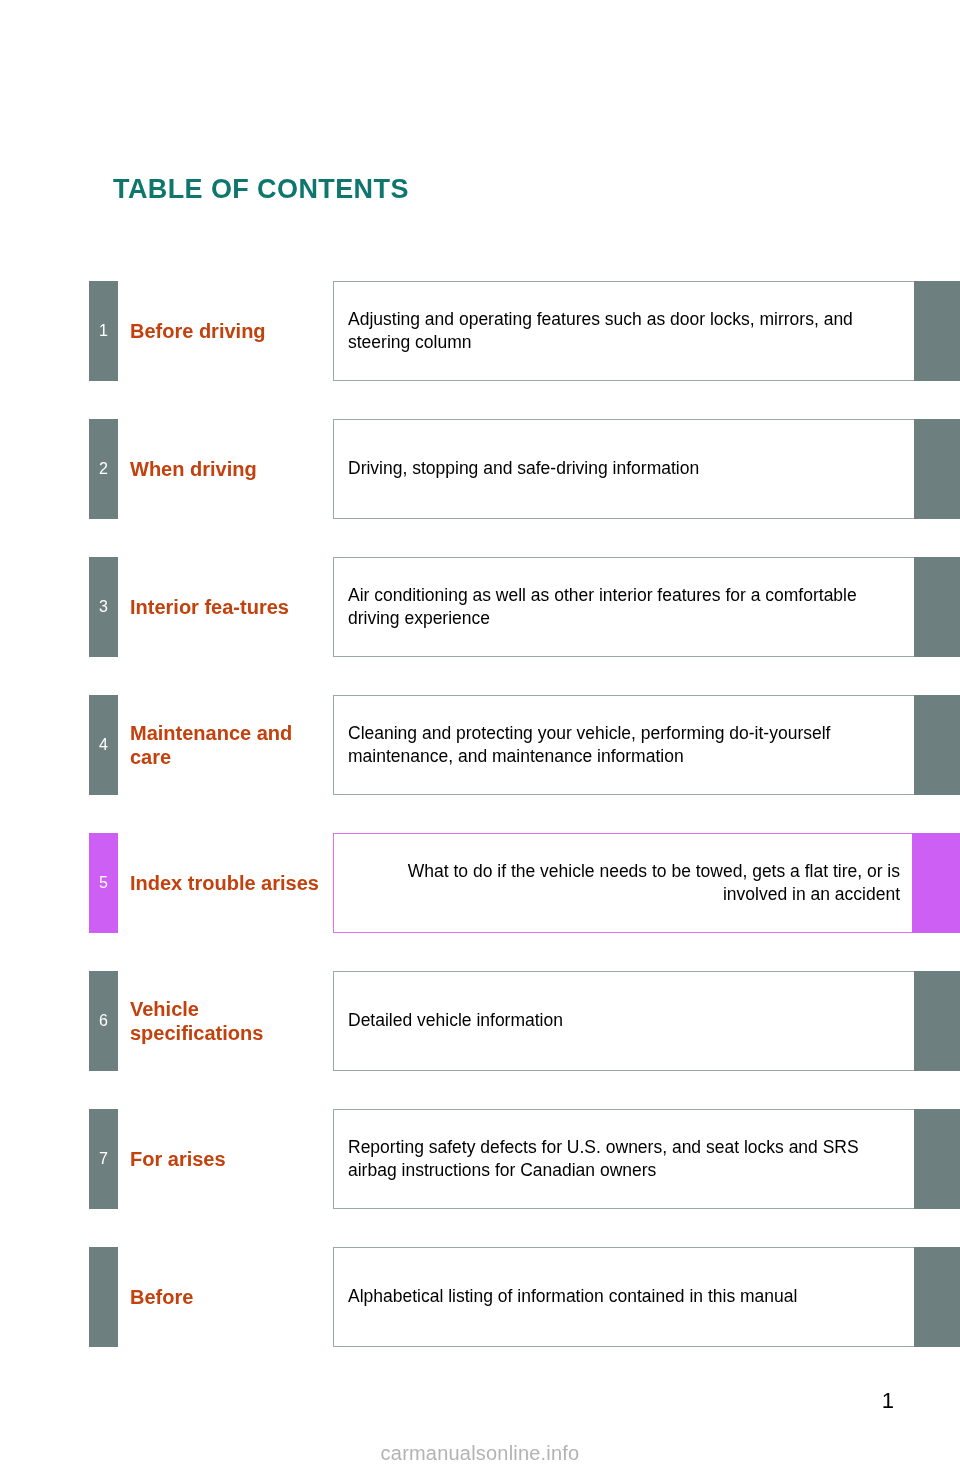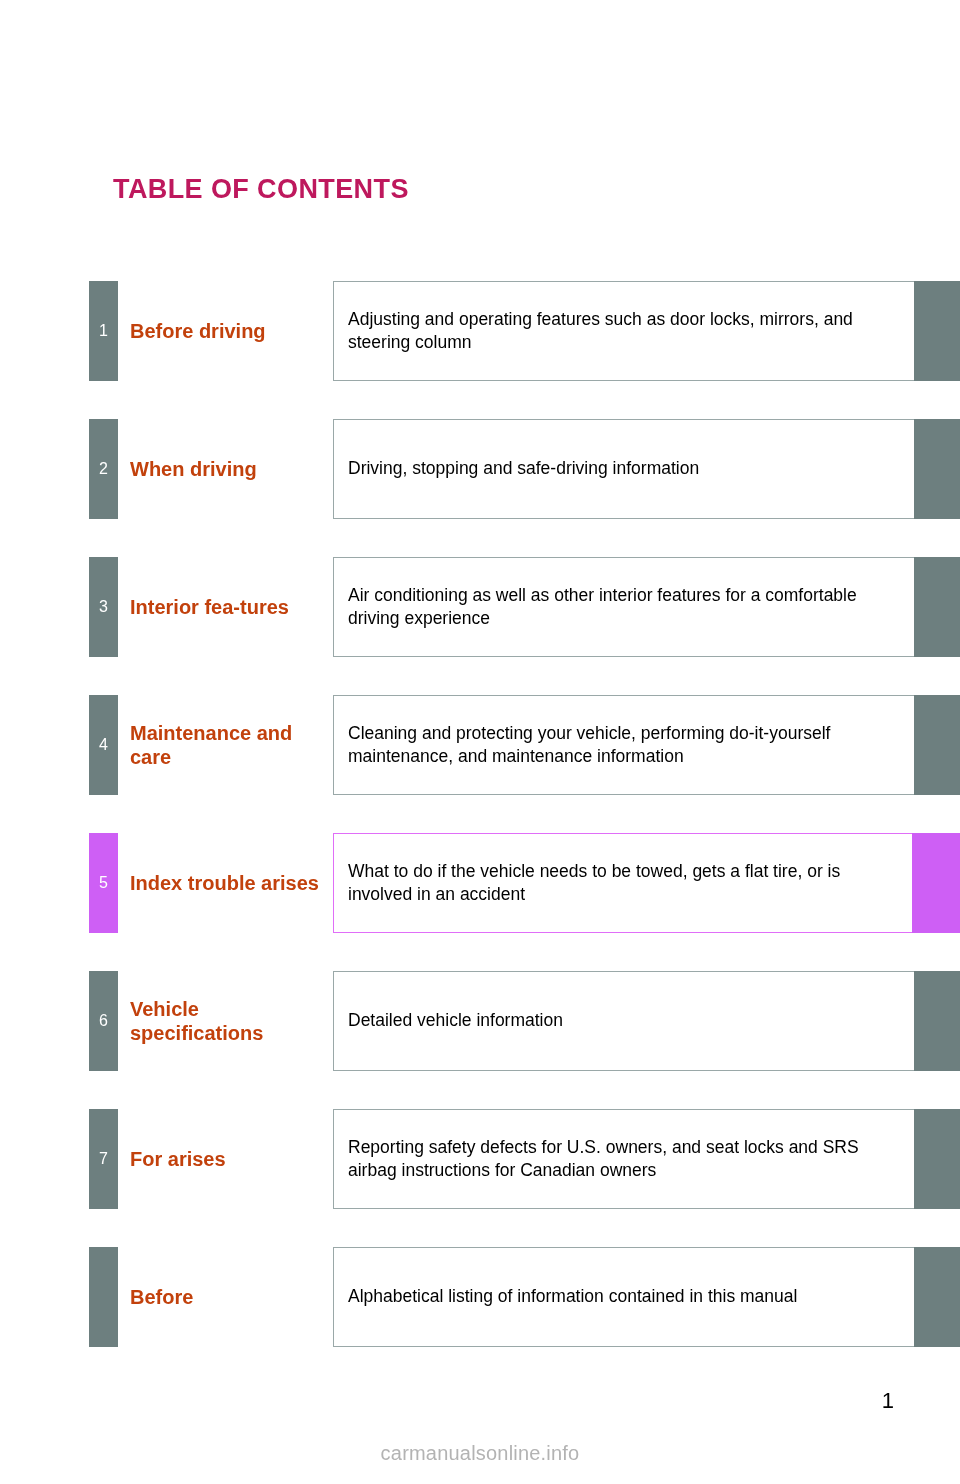--- a/index.html
+++ b/index.html
@@ -29,7 +29,7 @@
     font-size: 27px;
     font-weight: bold;
     letter-spacing: 0.4px;
-    color: #be185d;
+    color: #0f766e;
     white-space: nowrap;
   }
 

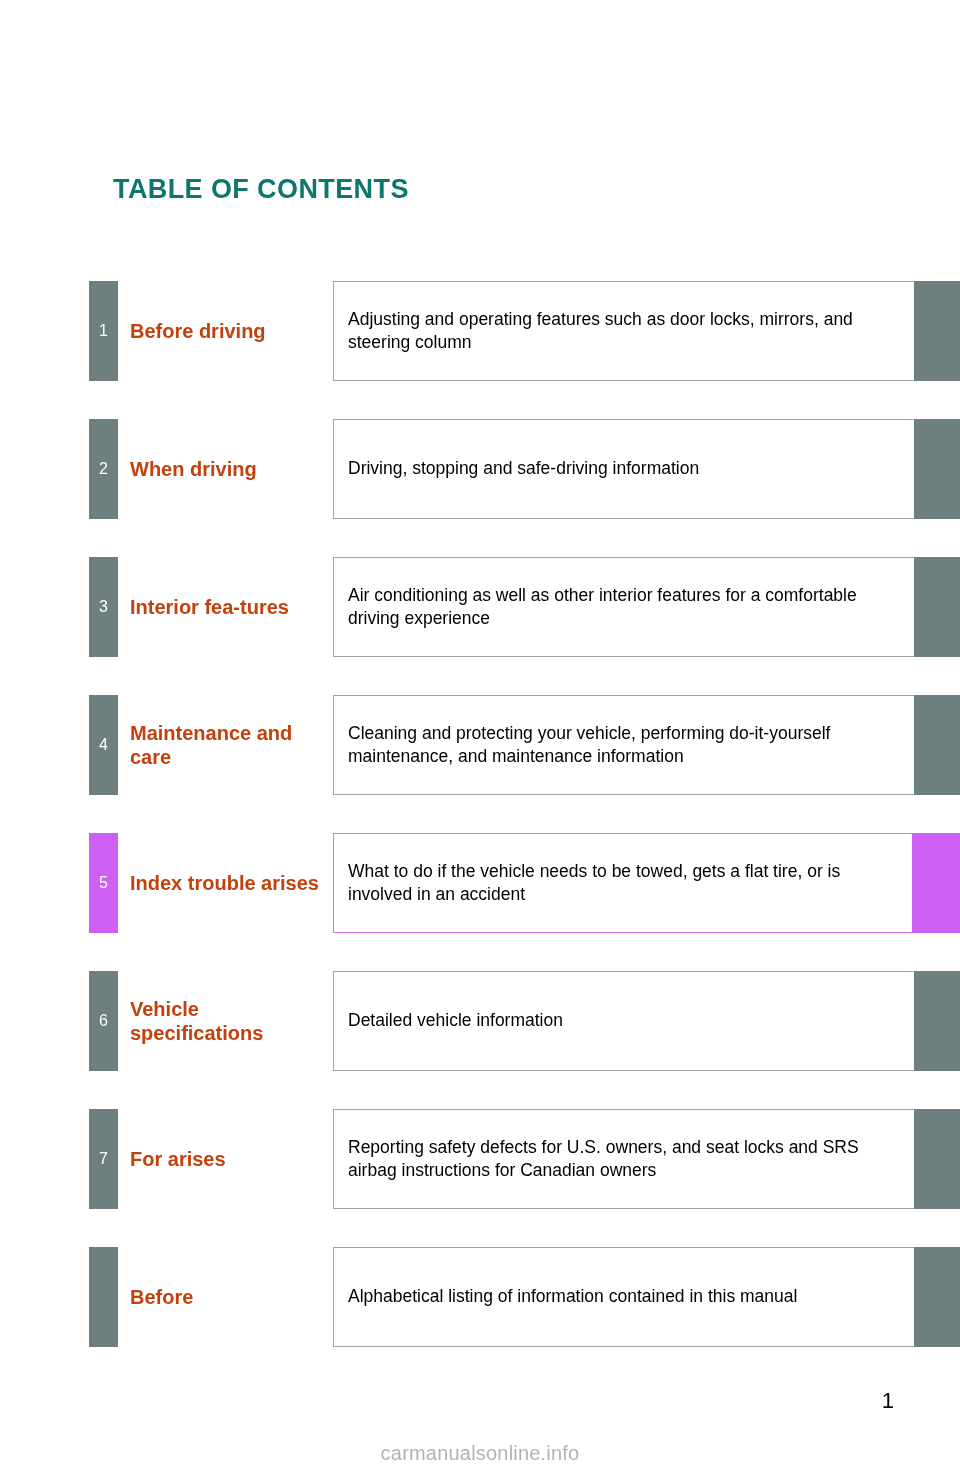--- a/index.html
+++ b/index.html
@@ -97,6 +97,7 @@
   }
   .toc-row.highlight .desc-box {
     border-color: #e06ef8;
+    text-align: right;
   }
   .desc-text {
     font-size: 17.5px;

